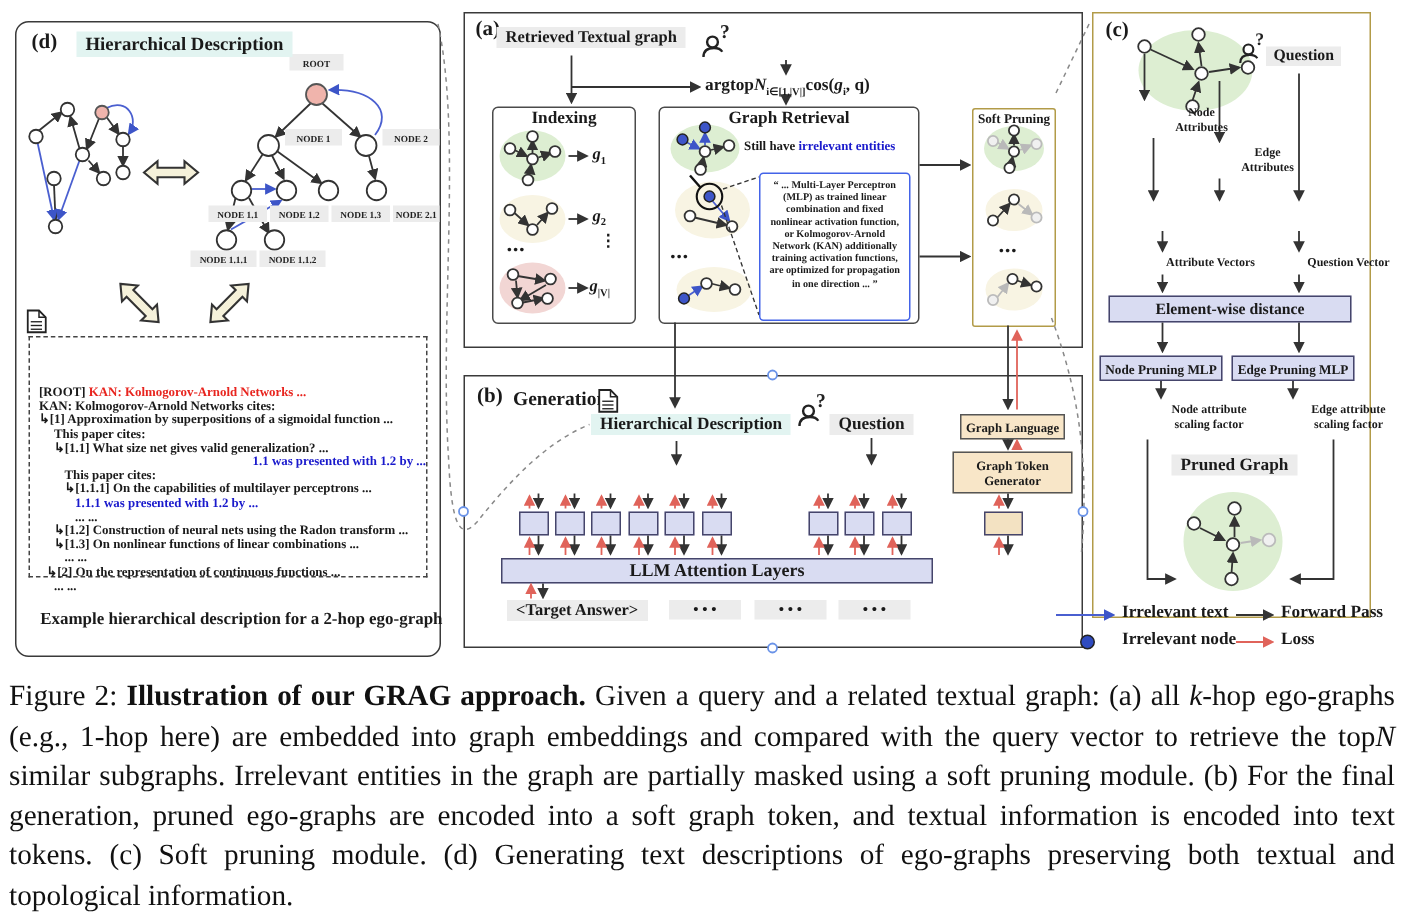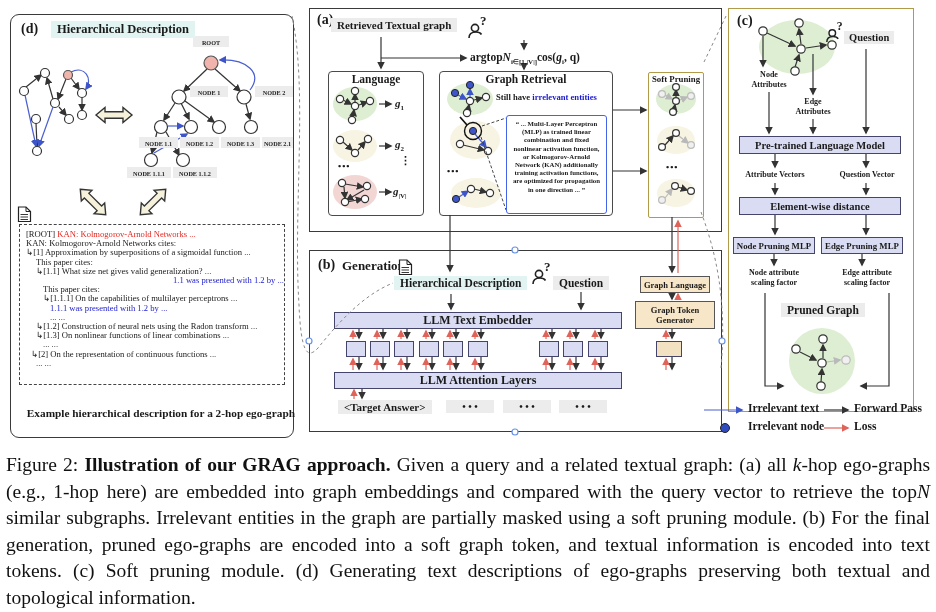--- a/index.html
+++ b/index.html
@@ -197,7 +197,7 @@
   <span class="formula" style="left:160px;top:42px"><span>argtop</span><i>N</i><sub>i∈[1,|V|]</sub><span>cos(</span><i>g</i><sub>i</sub><span>, q)</span></span>
 
   <div class="innerbox" style="left:18px;top:62px;width:96px;height:145px"></div>
-  <div class="boxtitle" style="left:18px;top:64px;width:96px;font-size:11.5px">Language</div>
+  <div class="boxtitle" style="left:18px;top:64px;width:96px;font-size:11.5px">Indexing</div>
   <div class="innerbox" style="left:129px;top:62px;width:174px;height:145px"></div>
   <div class="boxtitle" style="left:129px;top:64px;width:174px;font-size:11.5px">Graph Retrieval</div>
   <div class="innerbox goldbox" style="left:338px;top:63px;width:56px;height:146px"></div>

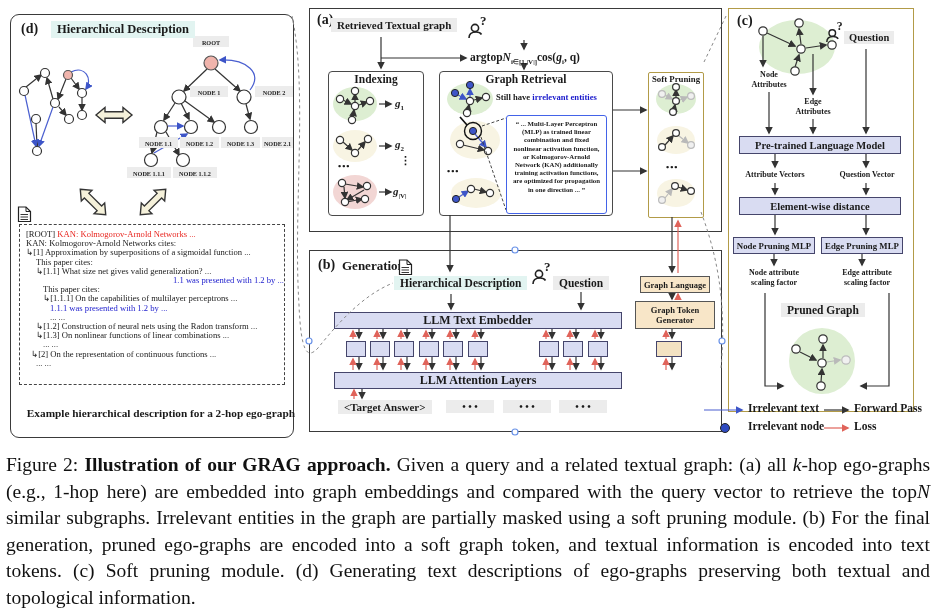--- a/index.html
+++ b/index.html
@@ -34,7 +34,7 @@
   .quotebox{position:absolute;border:1.5px solid #4363e8;border-radius:3px;background:#fff;
             font-weight:bold;font-size:6.8px;line-height:8.2px;text-align:center;
             padding:4px 3px;box-sizing:border-box;z-index:3;}
-  .smalllbl{position:absolute;font-weight:bold;font-size:8px;line-height:10px;text-align:center;z-index:3;}
+  .smalllbl{position:absolute;font-weight:bold;font-size:8px;line-height:10px;text-align:center;z-index:3;margin-left:32px;}
   .legend-lbl{position:absolute;font-weight:bold;font-size:11.5px;white-space:nowrap;}
   .caption{position:absolute;left:0;top:452px;width:936px;box-sizing:border-box;padding:0 6px;
            font-size:19.5px;line-height:26.6px;text-align:justify;color:#111;}

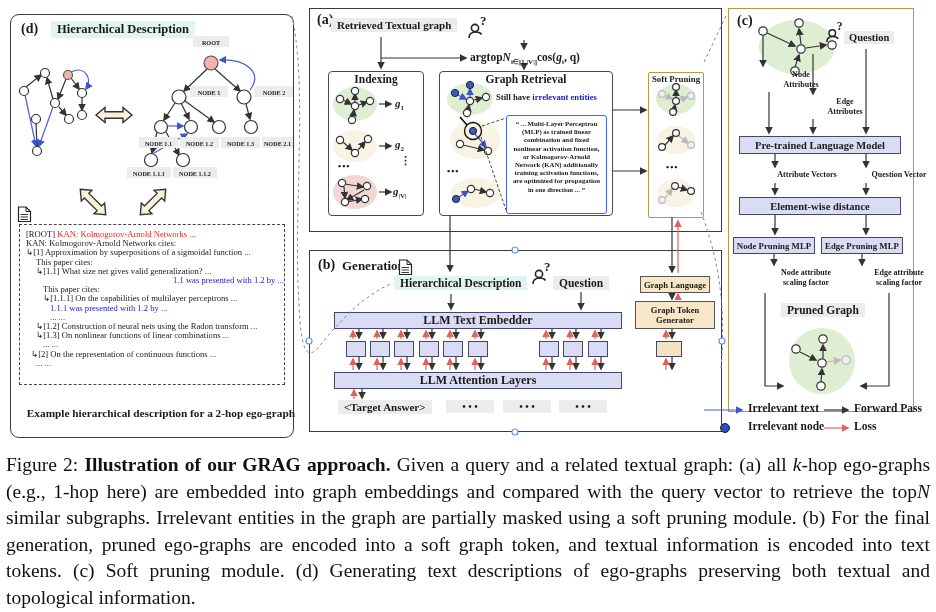--- a/index.html
+++ b/index.html
@@ -422,7 +422,6 @@
     <span>Attributes</span>
   </div>
 
-  <div class="bar" style="left:10px;top:127px;width:162px;height:18px;font-size:10.5px">Pre-trained Language Model</div>
   <div class="smalllbl" style="left:2px;top:161px;width:88px">Attribute Vectors</div>
   <div class="smalllbl" style="left:94px;top:161px;width:88px">Question Vector</div>
   <div class="bar" style="left:10px;top:188px;width:162px;height:18px;font-size:10.5px">Element-wise distance</div>

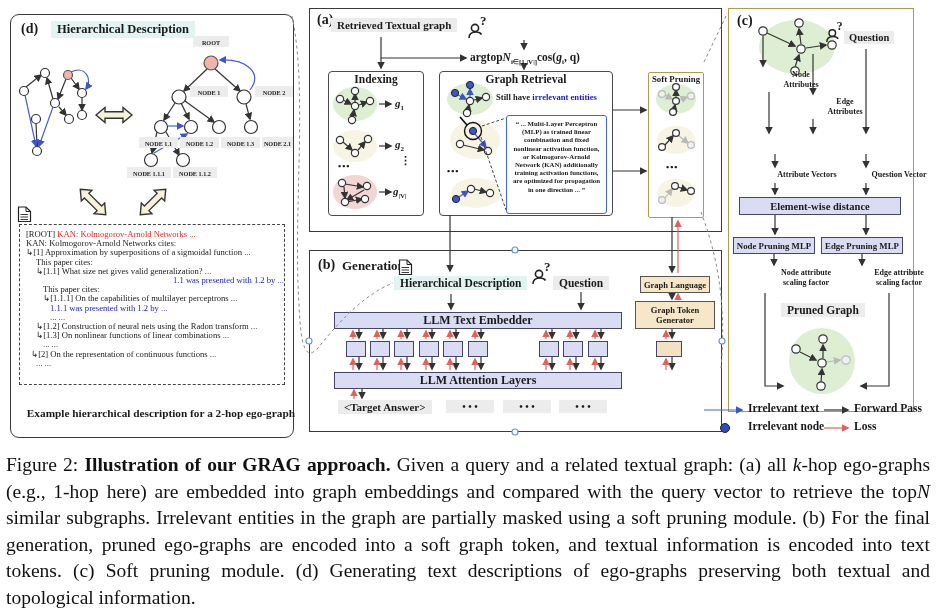--- a/index.html
+++ b/index.html
@@ -23,7 +23,7 @@
   .tokbox{position:absolute;width:20px;height:16px;background:#d9dcf2;border:1.3px solid #45456b;box-sizing:border-box;z-index:2;}
   .tok-tan{background:#f3e2c2;width:26px;}
   .dashed-box{position:absolute;border:1.4px dashed #444;box-sizing:border-box;background:#fff;z-index:2;}
-  .hier{font-weight:normal;font-size:8.6px;line-height:9.2px;padding:5px 0 0 6px;white-space:nowrap;}
+  .hier{font-weight:bold;font-size:8.6px;line-height:9.2px;padding:5px 0 0 6px;white-space:nowrap;margin-top:27px;}
   .c-red{color:#e8251f;}
   .c-blue{color:#1a1acc;}
   .glabel{position:absolute;font-weight:bold;font-style:italic;font-size:11px;z-index:3;}

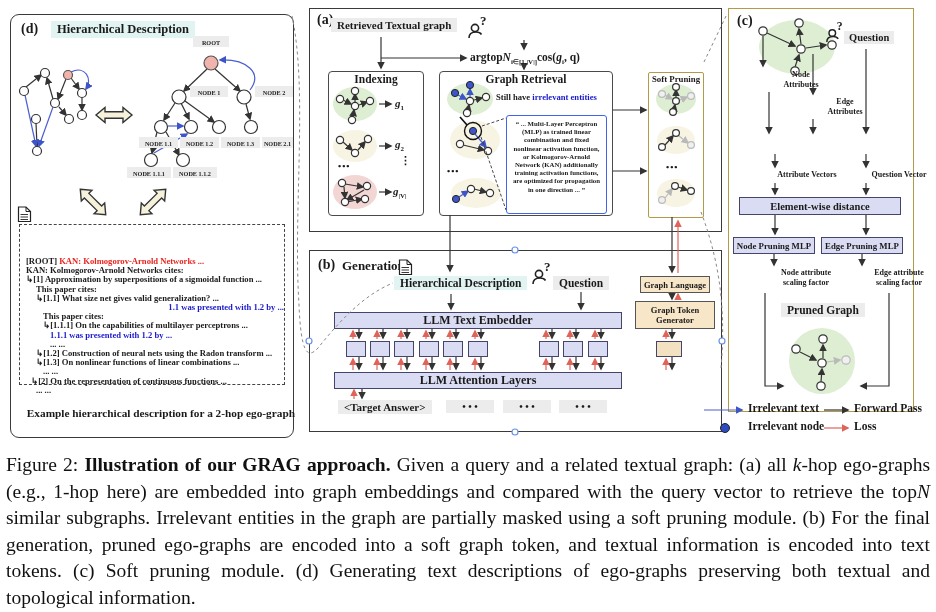--- a/index.html
+++ b/index.html
@@ -334,7 +334,6 @@
     <span>Generator</span>
   </div>
 
-  <div class="bar" style="left:24px;top:61px;width:288px;height:17px;font-size:12px">LLM Text Embedder</div>
   <div class="bar" style="left:24px;top:121px;width:288px;height:17px;font-size:12px">LLM Attention Layers</div>
 
   <div class="tokbox" style="left:36px;top:90px"></div>

